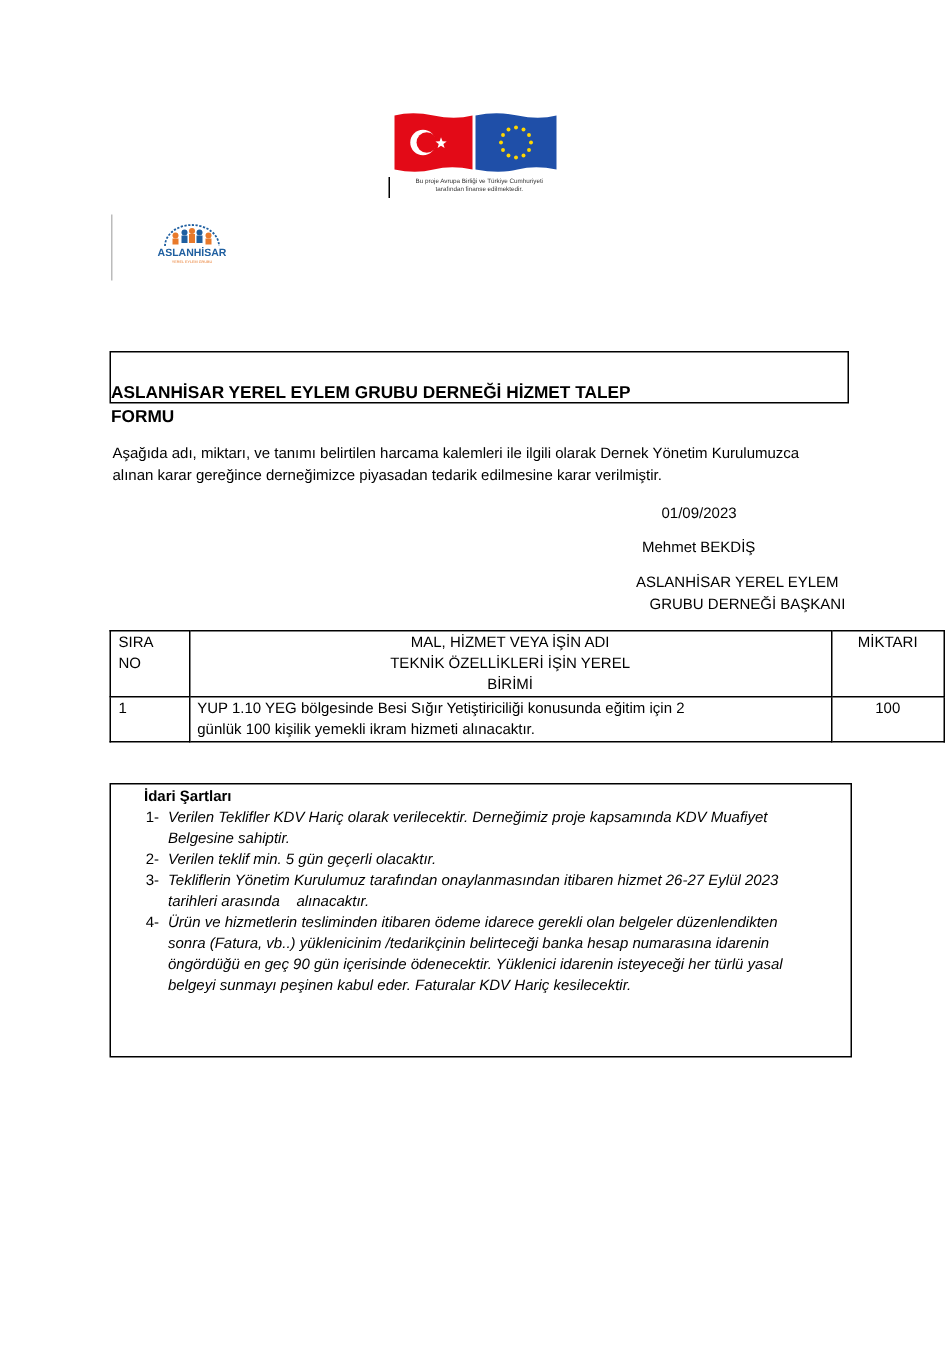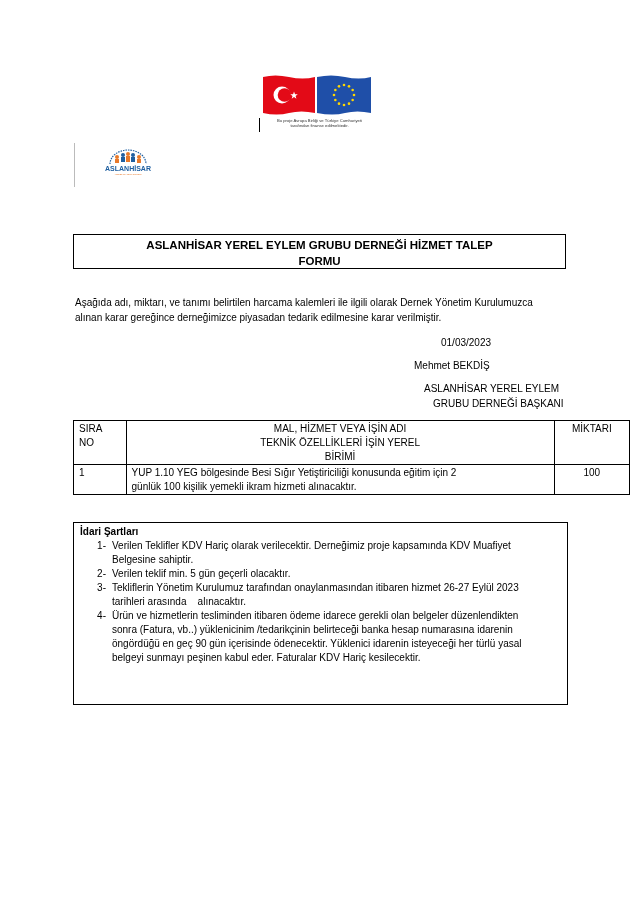--- a/index.html
+++ b/index.html
@@ -17,7 +17,7 @@
   #logo { left: 102px; top: 147px; width: 52px; height: 30px; }
 
   
-  #title-box { left: 73px; top: 234px; width: 493px; height: 35px; border: 1px solid #000; box-sizing: border-box; text-align: center; font-weight: bold; font-size: 11.5px; line-height: 16px; padding-top: 2px; }
+  #title-box { left: 73px; top: 234px; width: 493px; height: 35px; border: 1px solid #000; box-sizing: border-box; text-align: left; font-weight: bold; font-size: 11.5px; line-height: 16px; padding-top: 19px; }
 
   #intro { left: 75px; top: 296px; width: 500px; font-size: 10px; line-height: 14.5px; }
   #intro div { white-space: nowrap; }

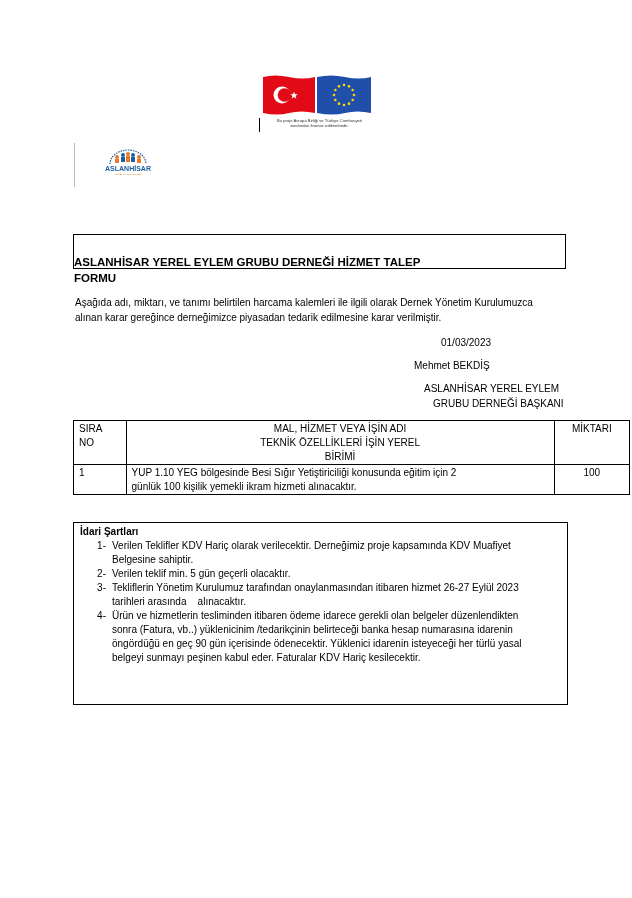--- a/index.html
+++ b/index.html
@@ -106,7 +106,7 @@
   <div>alınan karar gereğince derneğimizce piyasadan tedarik edilmesine karar verilmiştir.</div>
 </div>
 
-<div id="date" class="abs txt">01/03/2023</div>
+<div id="date" class="abs txt">01/09/2023</div>
 <div id="signer" class="abs txt">Mehmet BEKDİŞ</div>
 <div id="org1" class="abs txt">ASLANHİSAR YEREL EYLEM</div>
 <div id="org2" class="abs txt">GRUBU DERNEĞİ BAŞKANI</div>

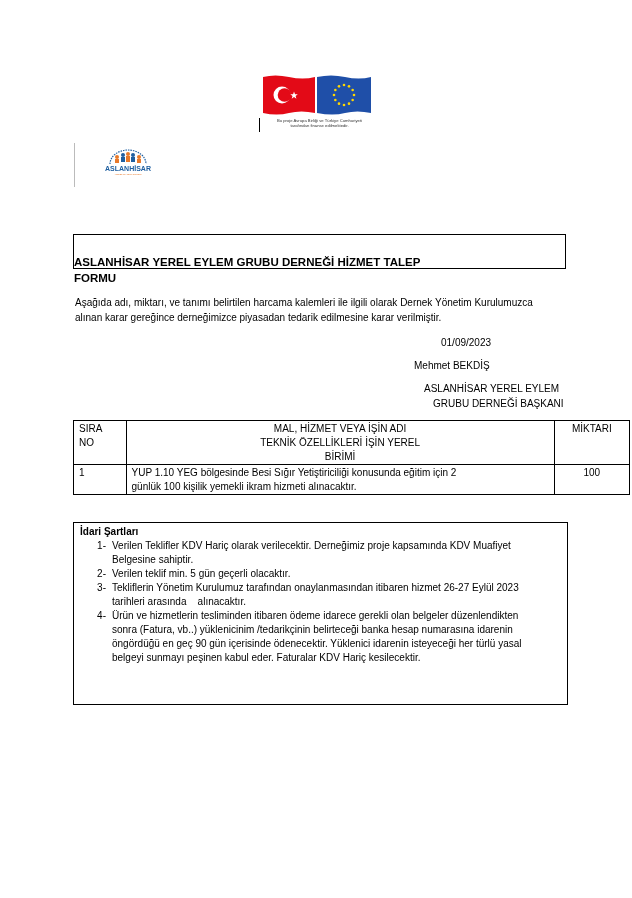--- a/index.html
+++ b/index.html
@@ -23,7 +23,7 @@
   #intro div { white-space: nowrap; }
 
   #date { left: 441px; top: 336px; }
-  #signer { left: 414px; top: 359px; }
+  #signer { left: 428px; top: 359px; }
   #org1 { left: 424px; top: 382px; }
   #org2 { left: 433px; top: 397px; }
 

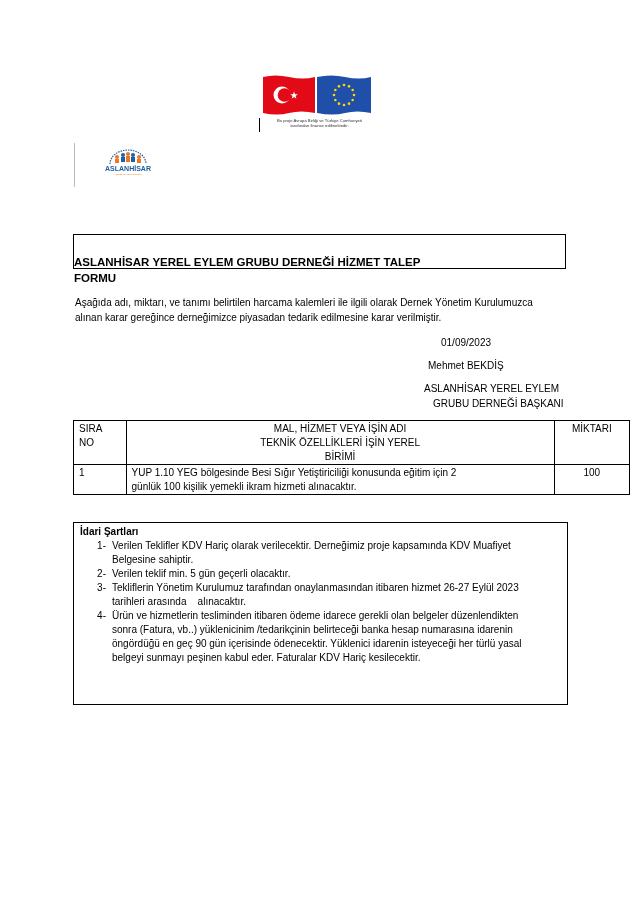--- a/index.html
+++ b/index.html
@@ -37,7 +37,7 @@
 
   
   #cond-box { left: 73px; top: 522px; width: 495px; height: 183px; border: 1px solid #000; box-sizing: border-box; padding: 2px 6px; font-size: 10px; line-height: 14px; }
-  #cond-title { font-weight: bold; }
+  #cond-title { font-weight: bold; margin-left: 16px; }
   .cond-item { display: flex; }
   .cond-num { width: 32px; flex: none; text-align: right; padding-right: 6px; box-sizing: border-box; }
   .cond-body { flex: 1; }

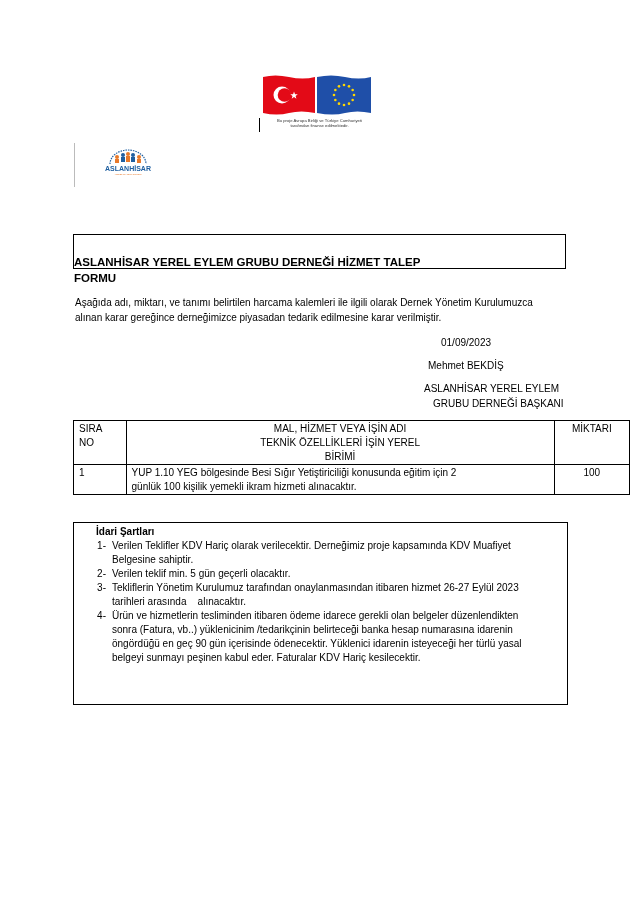--- a/index.html
+++ b/index.html
@@ -40,7 +40,7 @@
   #cond-title { font-weight: bold; margin-left: 16px; }
   .cond-item { display: flex; }
   .cond-num { width: 32px; flex: none; text-align: right; padding-right: 6px; box-sizing: border-box; }
-  .cond-body { flex: 1; }
+  .cond-body { flex: 1; font-style: italic; }
   .cond-body div { white-space: nowrap; }
 </style>
 </head>

